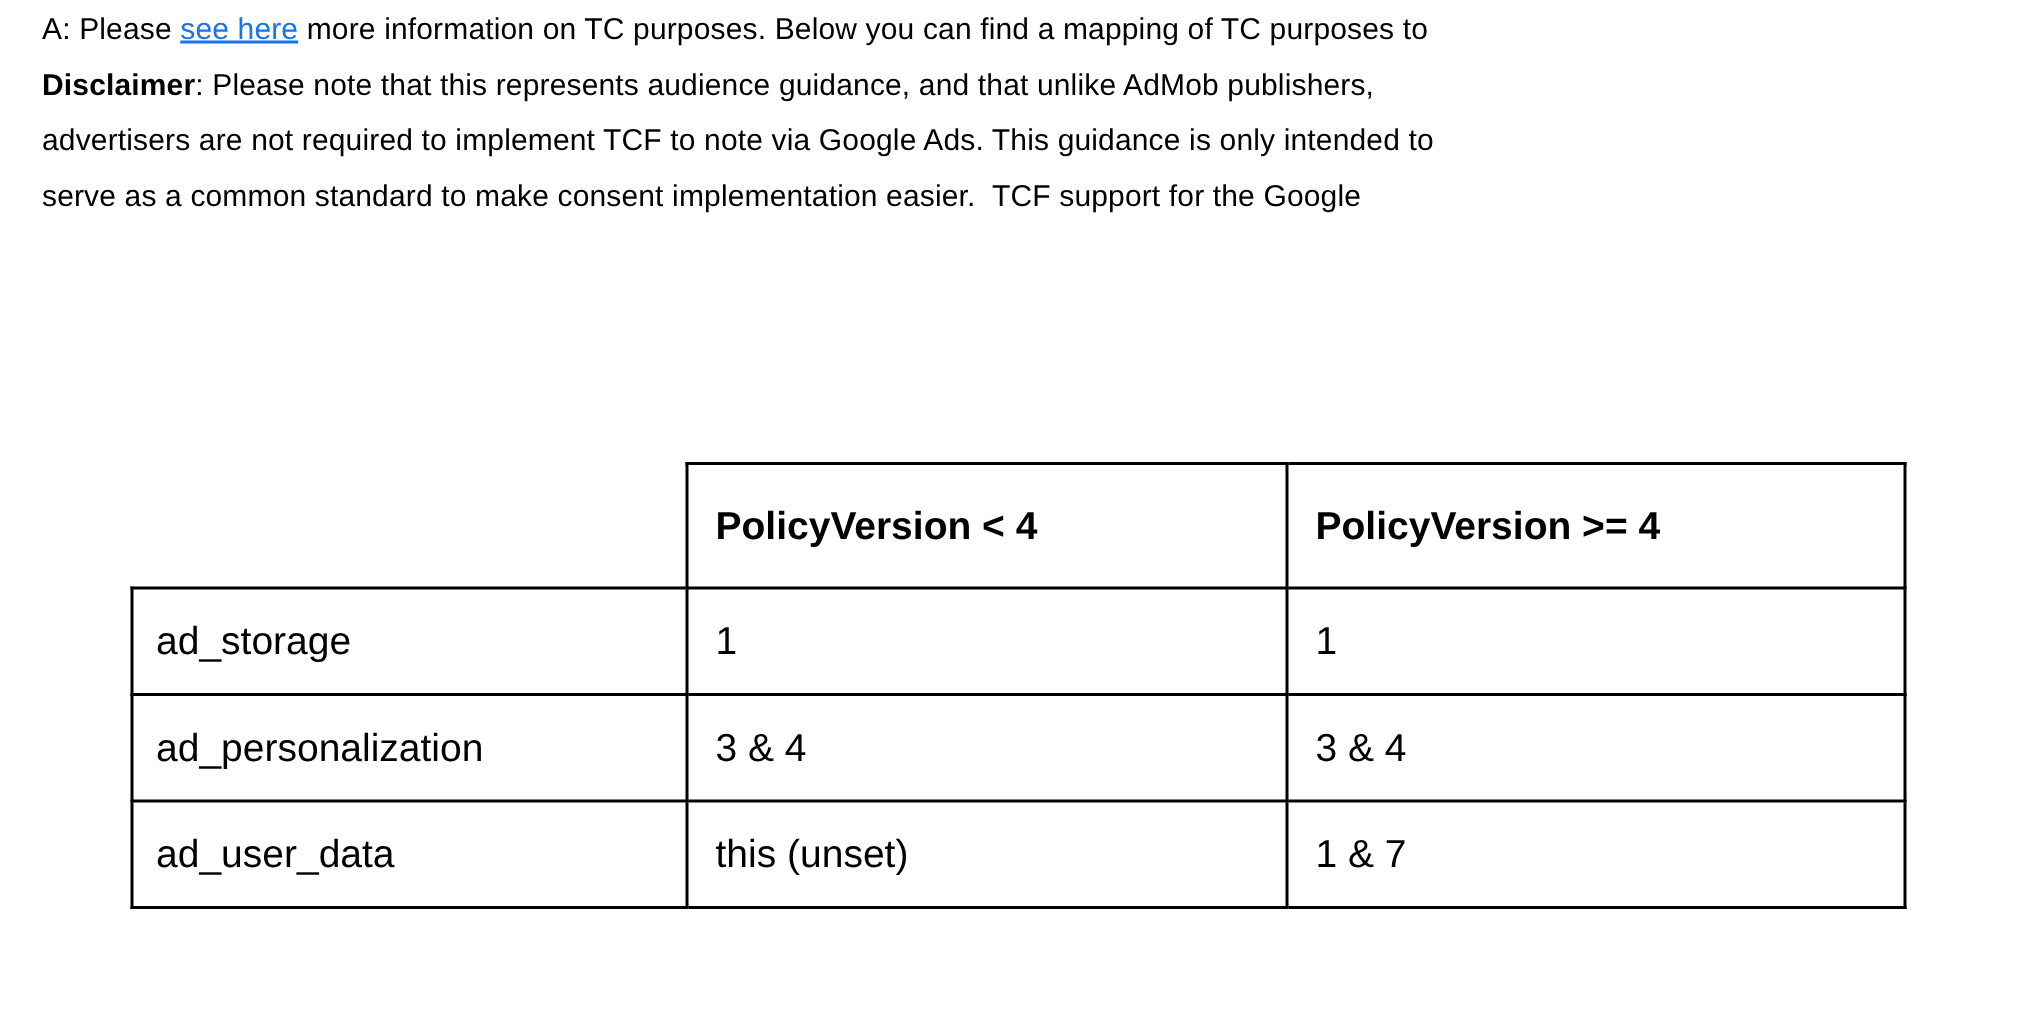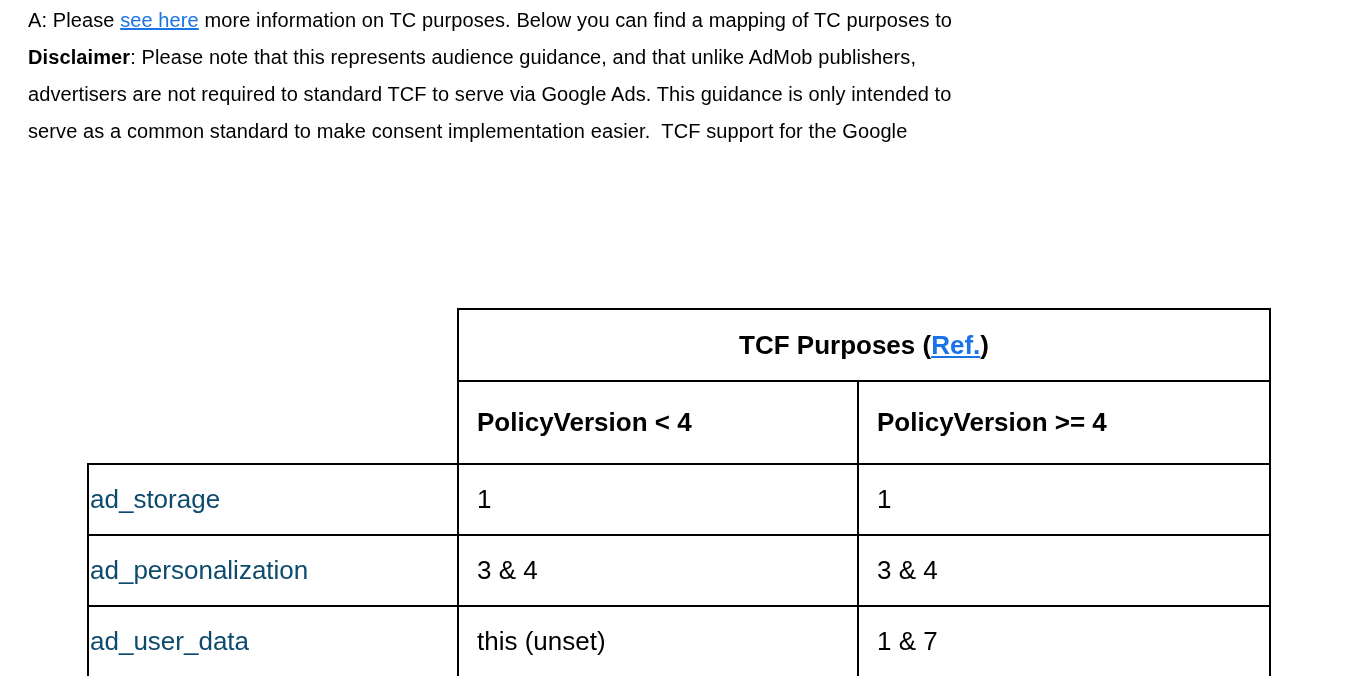--- a/index.html
+++ b/index.html
@@ -69,7 +69,7 @@
   <div class="para">
     <div class="line"><span>A: Please </span><a class="doclink">see here</a><span> more information on TC purposes. Below you can find a mapping of TC purposes to</span></div>
     <div class="line"><span class="bold">Disclaimer</span><span>: Please note that this represents audience guidance, and that unlike AdMob publishers,</span></div>
-    <div class="line">advertisers are not required to standard TCF to serve via Google Ads. This guidance is only intended to</div>
+    <div class="line">advertisers are not required to implement TCF to note via Google Ads. This guidance is only intended to</div>
     <div class="line">serve as a common standard to make consent implementation easier.  TCF support for the Google</div>
   </div>
 

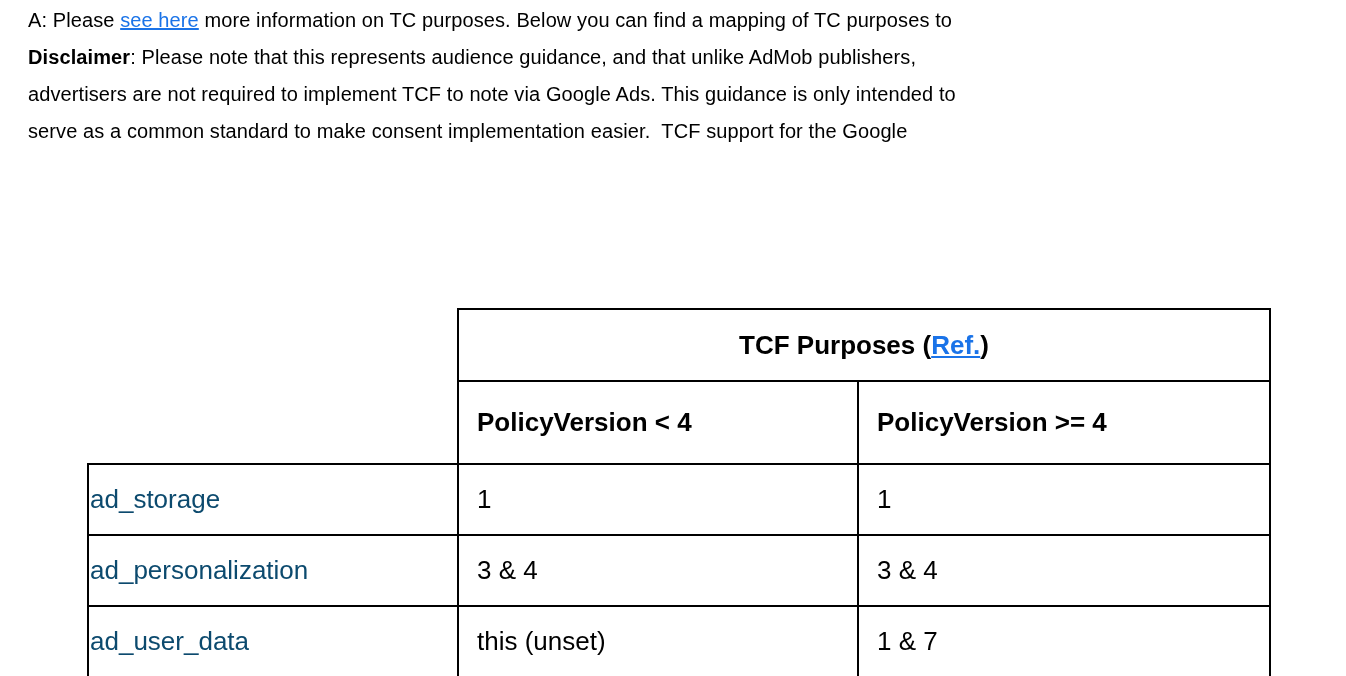--- a/index.html
+++ b/index.html
@@ -80,10 +80,6 @@
       <col style="width:412px">
     </colgroup>
     <tbody>
-        <tr class="r-title">
-      <td class="ghost"></td>
-      <td class="title-cell" colspan="2"><span>TCF Purposes (</span><a class="doclink">Ref.</a><span>)</span></td>
-    </tr>
     <tr class="r-cols">
       <td class="ghost"></td>
       <td class="colhead">PolicyVersion &lt; 4</td>

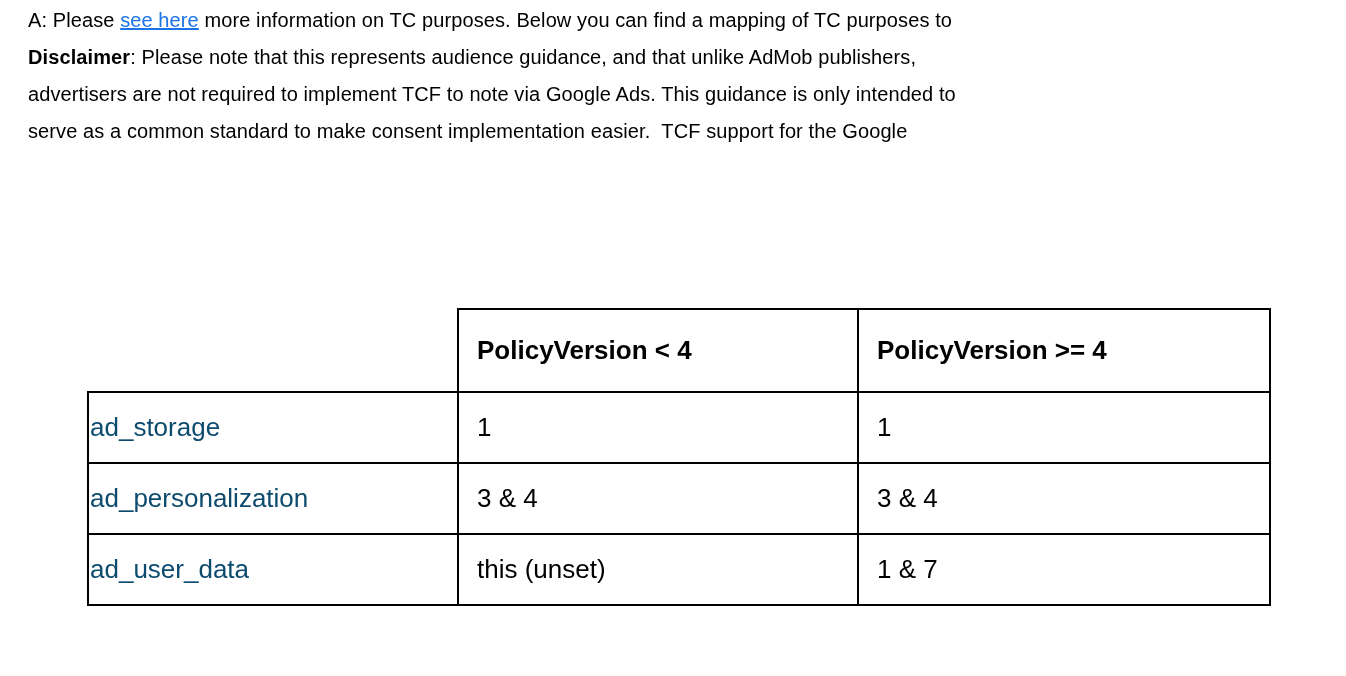--- a/index.html
+++ b/index.html
@@ -56,7 +56,7 @@
     padding: 0;
   }
   table.tcf td.colhead { font-weight: bold; }
-  table.tcf td.rowlabel { color: #0c4a6e; padding-left: 1px; margin-left: 18px; }
+  table.tcf td.rowlabel { color: #000000; padding-left: 15px; margin-left: 18px; }
   tr.r-title  { height: 72px; }
   tr.r-cols   { height: 83px; }
   tr.r-data   { height: 71px; }

